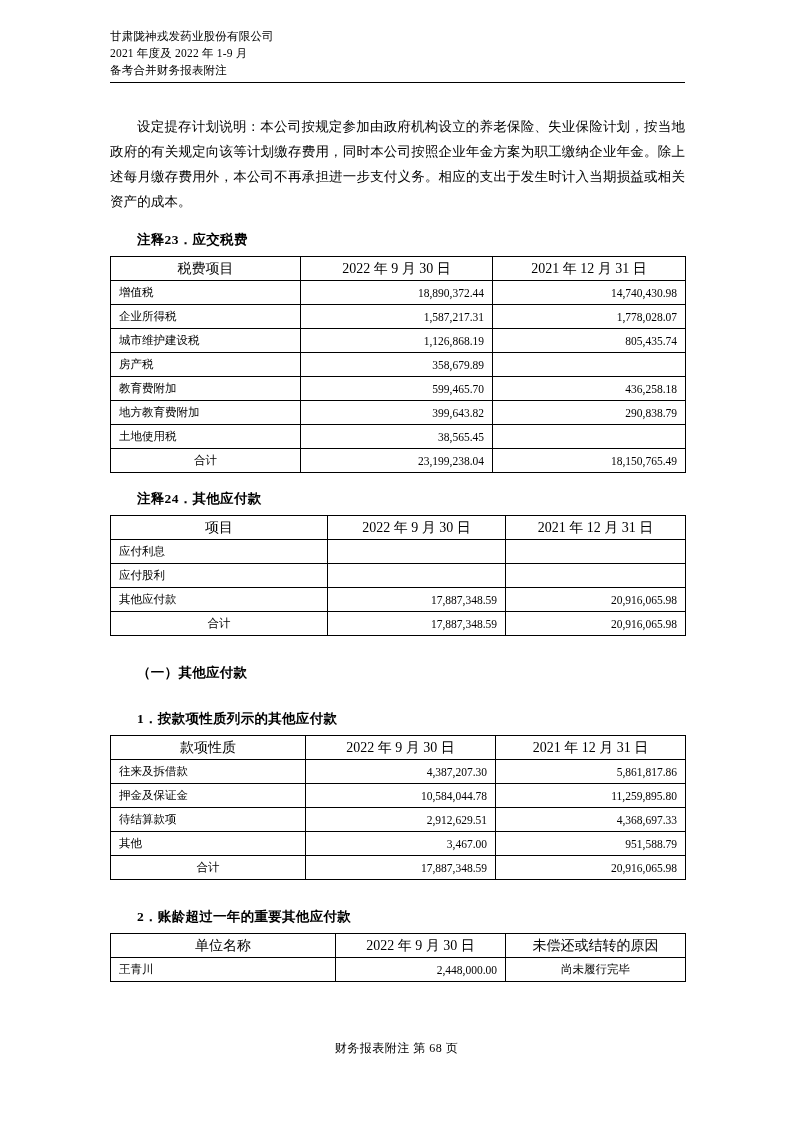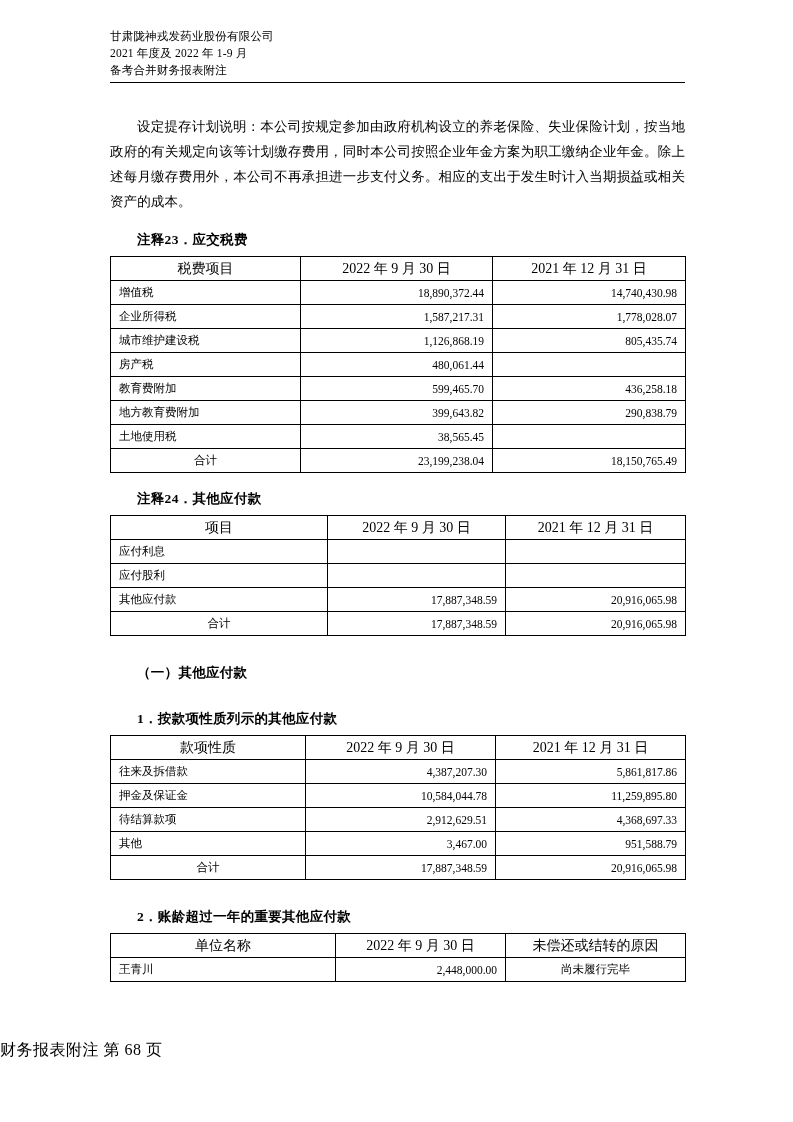--- a/index.html
+++ b/index.html
@@ -148,7 +148,7 @@
         </tr>
         <tr>
           <td class="label">房产税</td>
-          <td class="num">480,061.44</td>
+          <td class="num">358,679.89</td>
           <td class="num"></td>
         </tr>
         <tr>

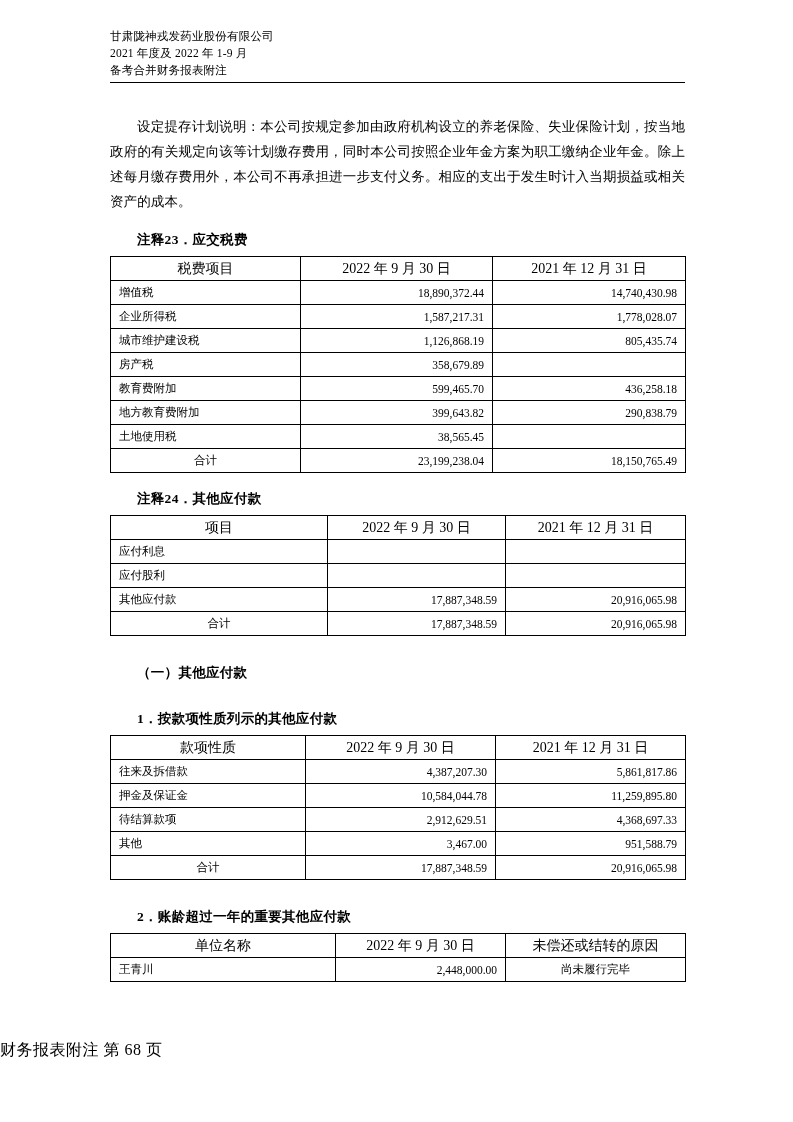--- a/index.html
+++ b/index.html
@@ -99,7 +99,8 @@
     left: 0;
     right: 0;
     top: 1040px;
-    font-size: 16px;
+    text-align: center;
+    font-size: 12px;
     letter-spacing: 0.5px;
   }
 </style>

